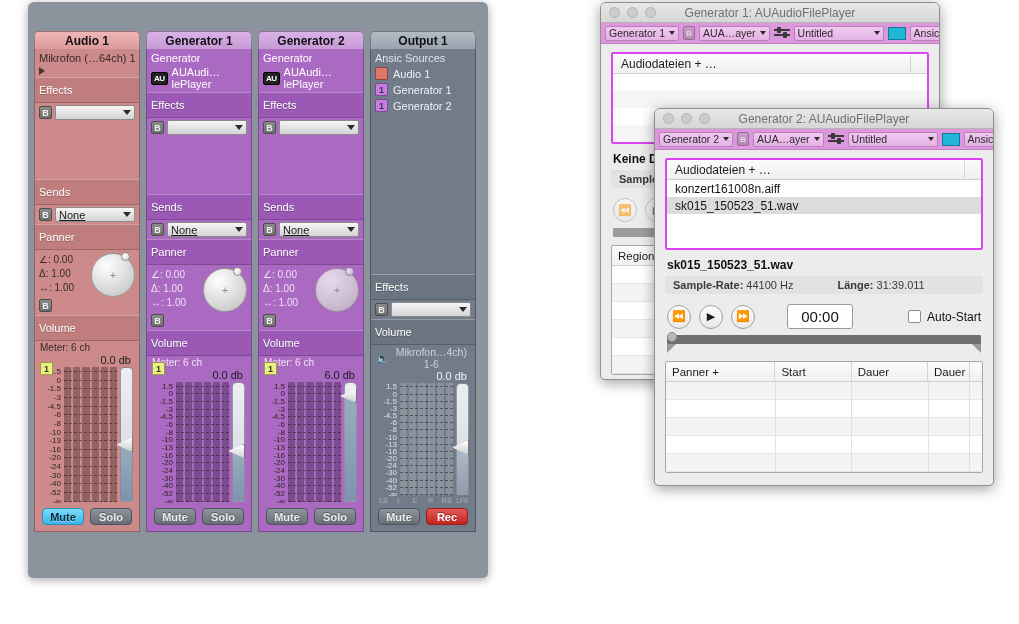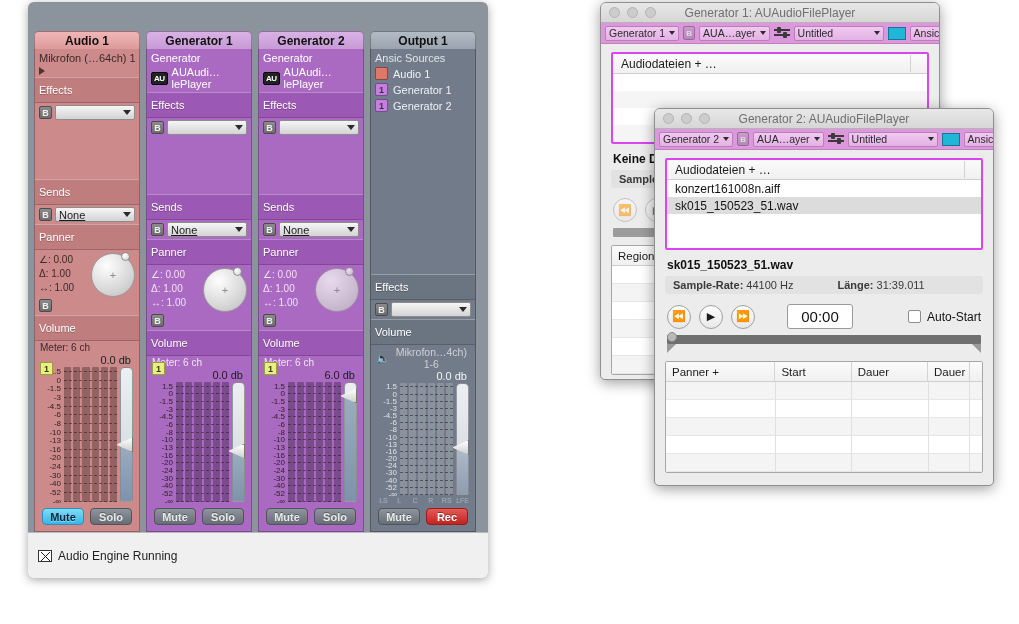--- a/index.html
+++ b/index.html
@@ -755,12 +755,6 @@
 
     </div>
 
-    <div class="bottombar">
-      <div class="engine-row">
-        <span class="wave-icon"></span>
-        <span>Audio Engine Running</span>
-      </div>
-    </div>
   </div>
 
   <div class="plugwin" style="left:600px;top:2px;width:340px;height:378px;">

